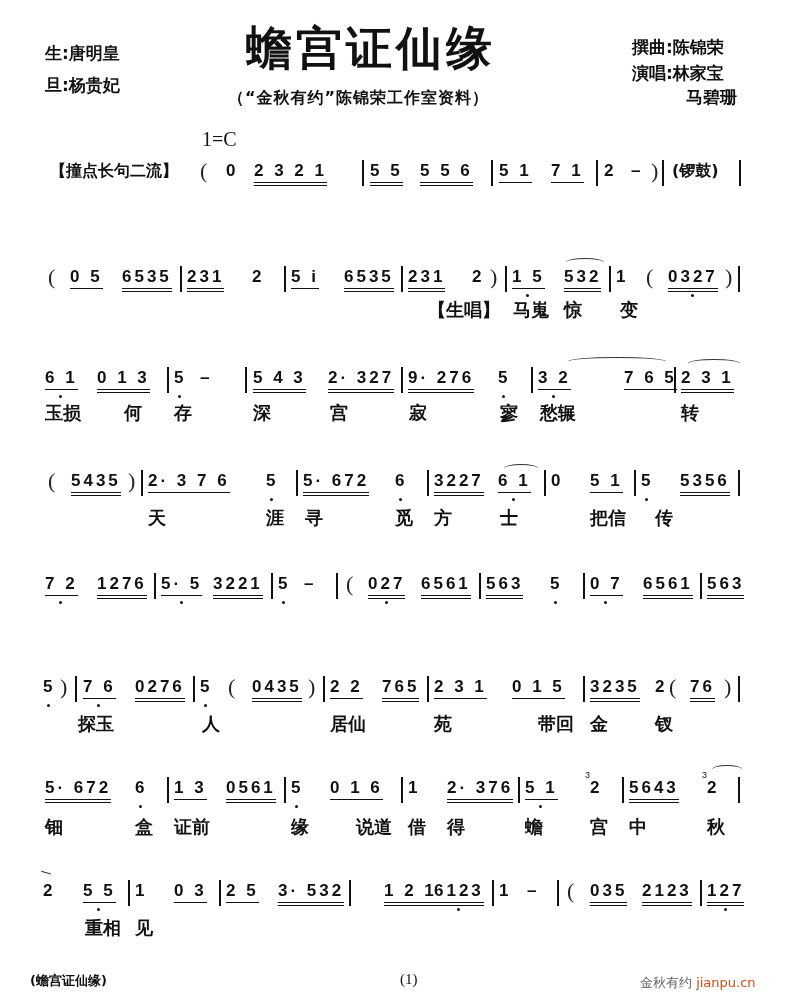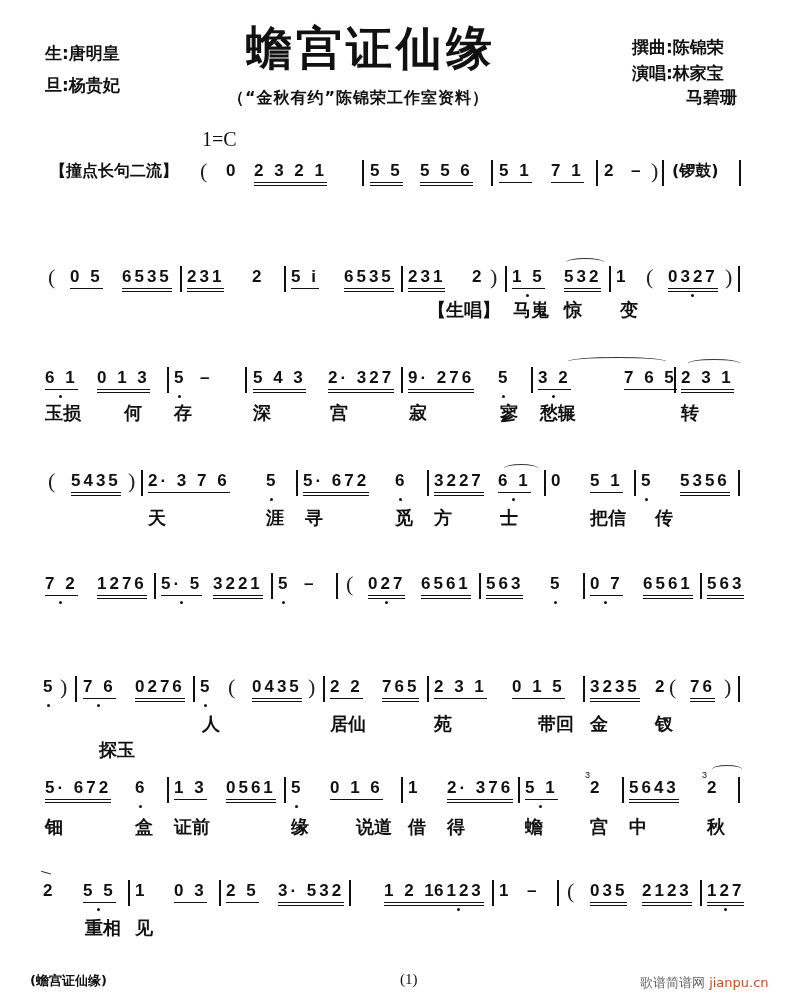--- a/index.html
+++ b/index.html
@@ -196,7 +196,7 @@
   <span class="tok u2" style="left:690px;">76</span>
   <span class="paren" style="left:724px;">)</span>
   <span class="bar" style="left:738px;"></span>
-  <span class="lyric" style="left:99px;top:36px;margin-top:26px;">探玉</span>
+  <span class="lyric" style="left:78px;top:36px;">探玉</span>
   <span class="lyric" style="left:202px;top:36px;">人</span>
   <span class="lyric" style="left:330px;top:36px;">居仙</span>
   <span class="lyric" style="left:434px;top:36px;">苑</span>

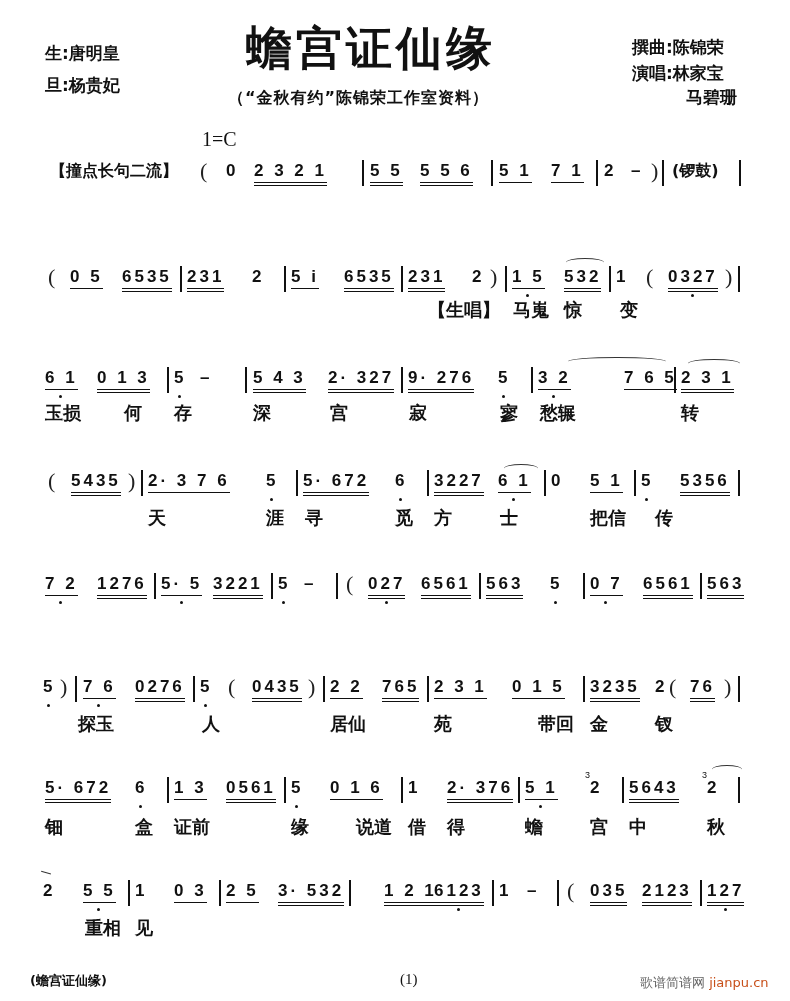--- a/index.html
+++ b/index.html
@@ -269,7 +269,7 @@
 <div class="abs footer" style="left:30px;top:972px;">(蟾宫证仙缘)</div>
 <div class="abs footer" style="left:400px;top:971px;font-weight:normal;font-family:'Liberation Serif',serif;font-size:15px;">(1)</div>
 <div class="abs wm" style="left:640px;top:974px;">
-  <span>歌谱简谱网</span>
+  <span>金秋有约</span>
   <span class="u">jianpu.cn</span>
 </div>
 

